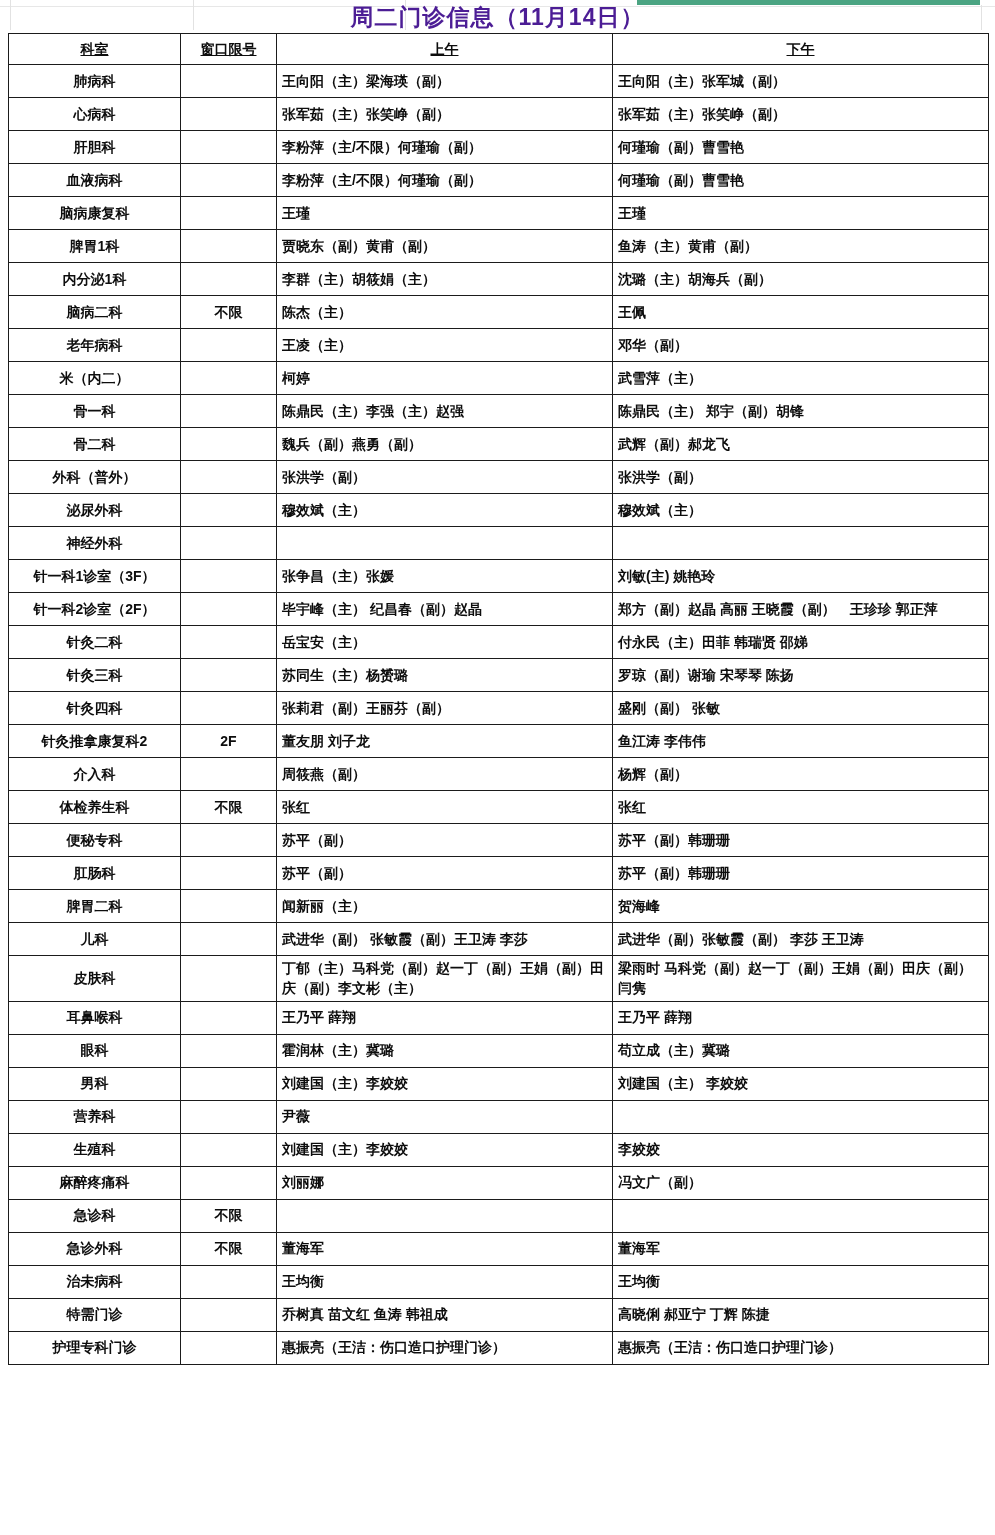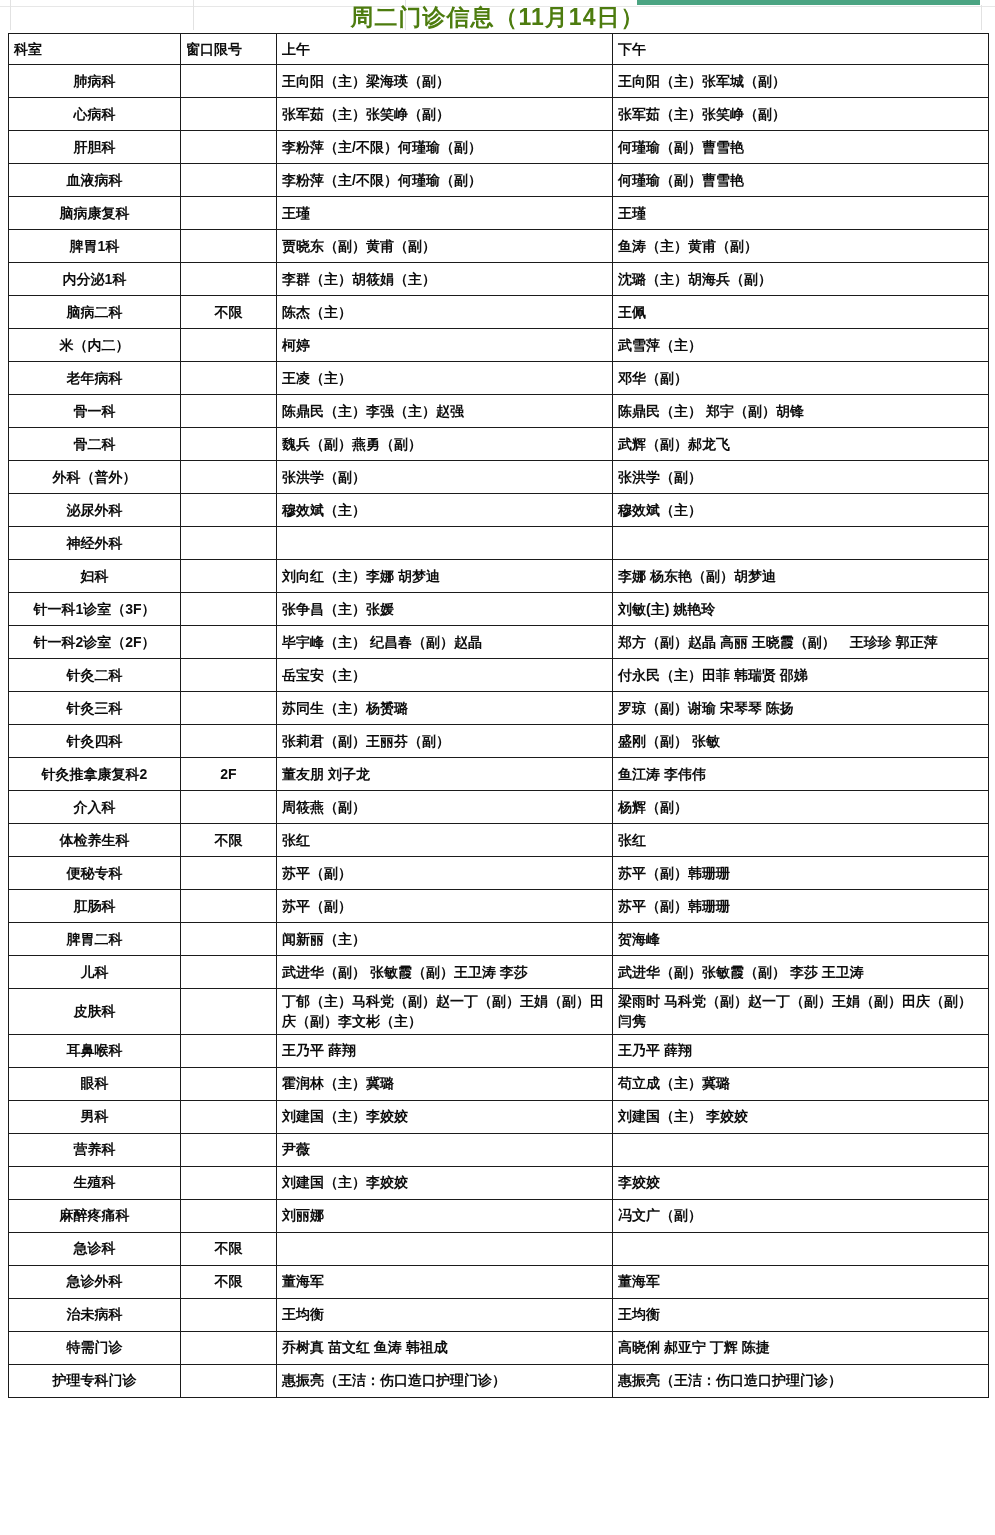--- a/index.html
+++ b/index.html
@@ -20,7 +20,7 @@
     font-size:23px;font-weight:700;
     letter-spacing:1px;
     line-height:28px;
-    color:#4d7c0f;
+    color:#4c1d95;
   }
   table.schedule{
     position:absolute;left:8px;top:33px;

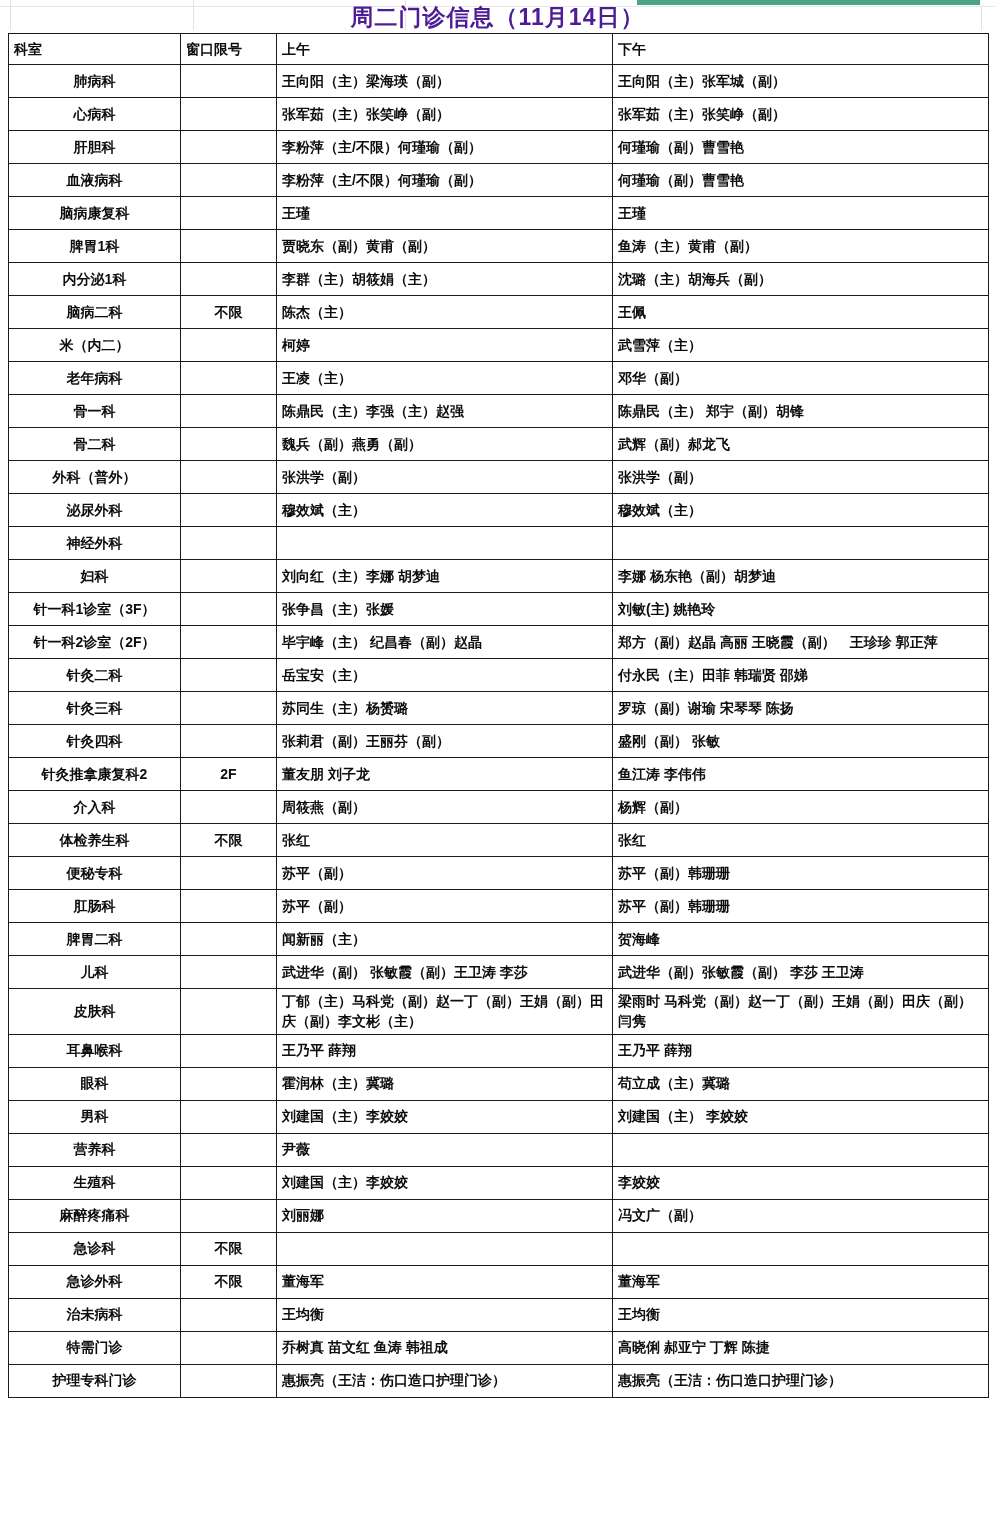--- a/index.html
+++ b/index.html
@@ -38,7 +38,7 @@
     word-break:break-all;
     background:#fff;
   }
-  table.schedule th{height:26px;text-align:left;font-weight:600;}
+  table.schedule th{height:26px;text-align:center;font-weight:600;text-decoration:underline;}
   table.schedule td{height:28px;}
   td.col-dept,td.col-window{text-align:center;}
   td.col-am,td.col-pm{text-align:left;}

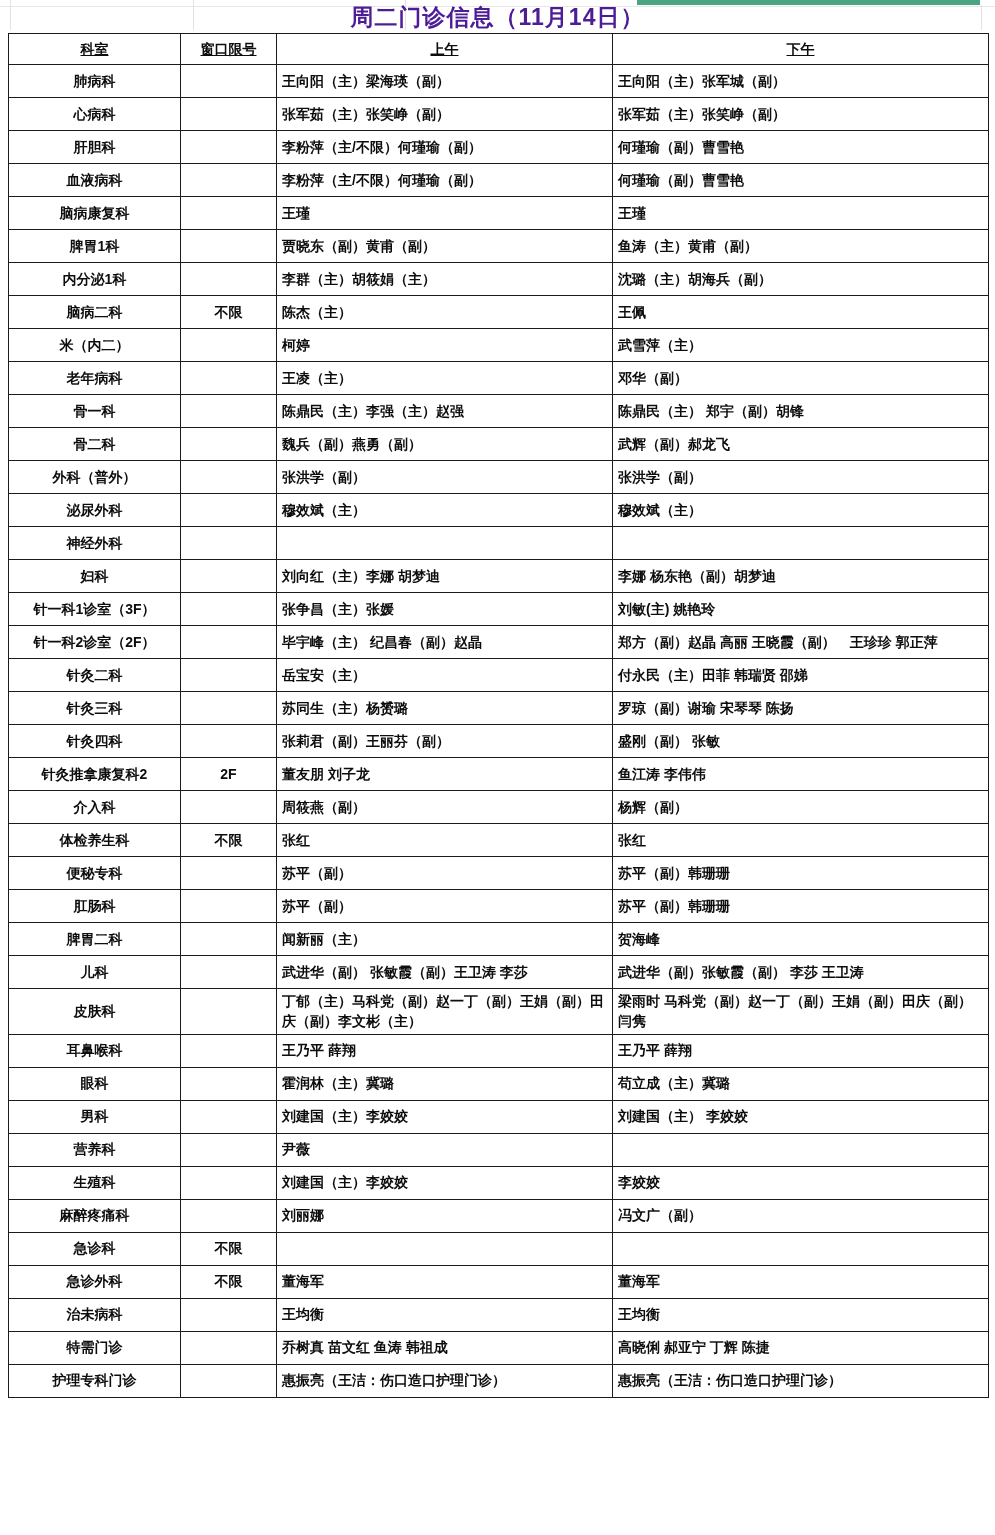--- a/index.html
+++ b/index.html
@@ -122,16 +122,16 @@
           <td class="col-pm">王佩</td>
         </tr>
         <tr>
+          <td class="col-dept">老年病科</td>
+          <td class="col-window"></td>
+          <td class="col-am">王凌（主）</td>
+          <td class="col-pm">邓华（副）</td>
+        </tr>
+        <tr>
           <td class="col-dept">米（内二）</td>
           <td class="col-window"></td>
           <td class="col-am">柯婷</td>
           <td class="col-pm">武雪萍（主）</td>
-        </tr>
-        <tr>
-          <td class="col-dept">老年病科</td>
-          <td class="col-window"></td>
-          <td class="col-am">王凌（主）</td>
-          <td class="col-pm">邓华（副）</td>
         </tr>
         <tr>
           <td class="col-dept">骨一科</td>

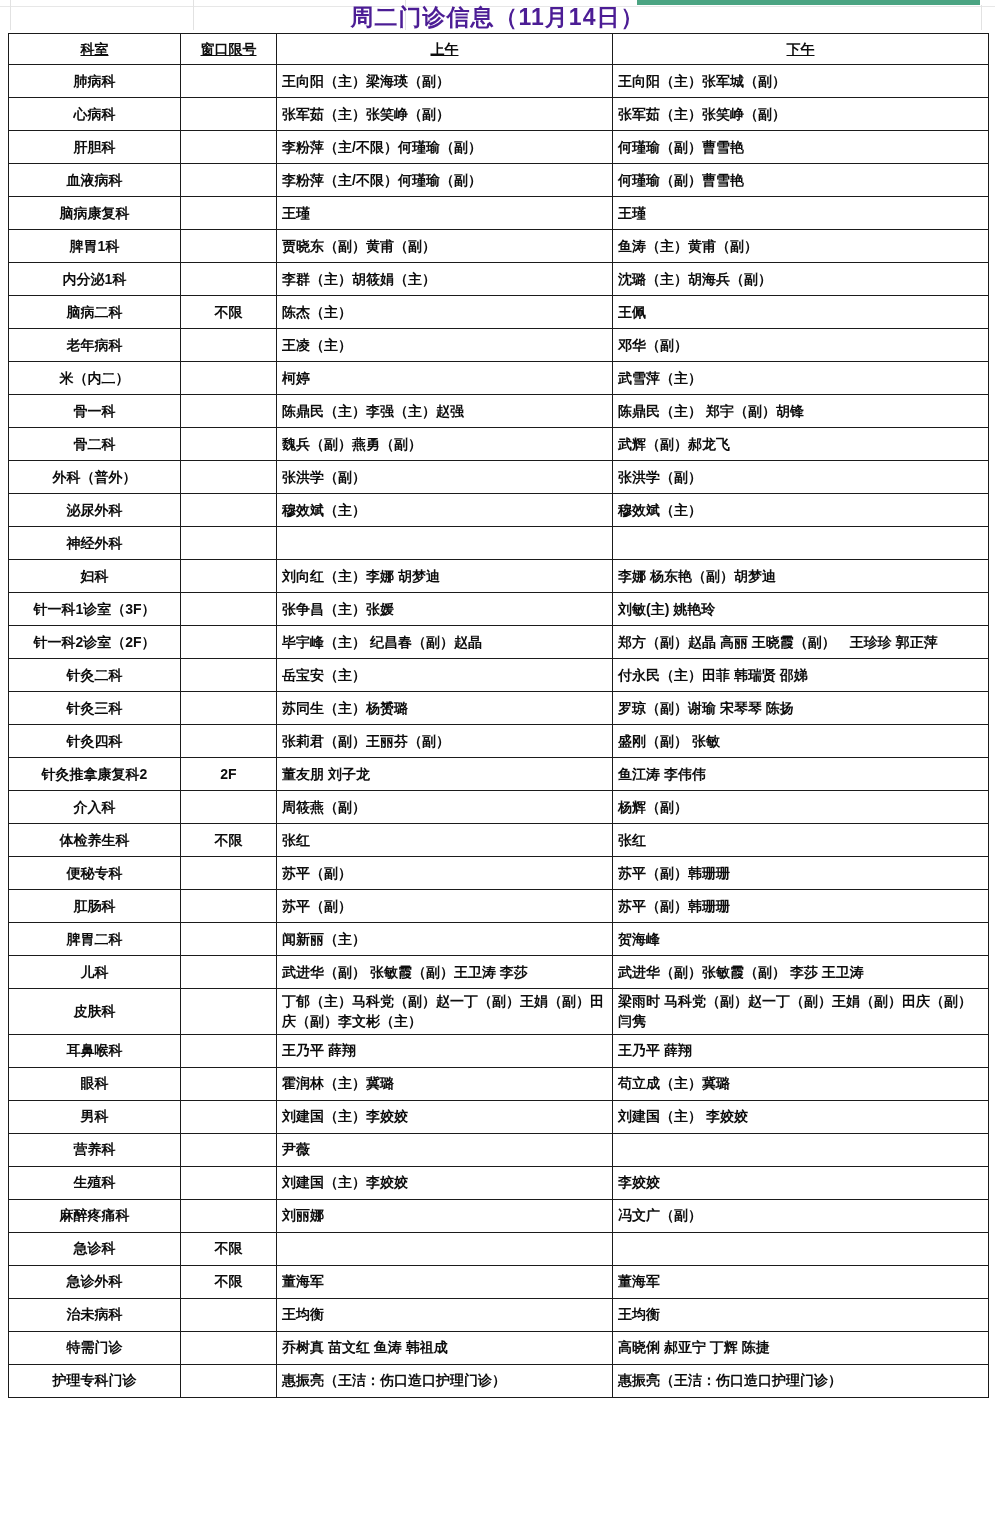--- a/index.html
+++ b/index.html
@@ -164,12 +164,6 @@
           <td class="col-pm"></td>
         </tr>
         <tr>
-          <td class="col-dept">妇科</td>
-          <td class="col-window"></td>
-          <td class="col-am">刘向红（主）李娜 胡梦迪</td>
-          <td class="col-pm">李娜 杨东艳（副）胡梦迪</td>
-        </tr>
-        <tr>
           <td class="col-dept">针一科1诊室（3F）</td>
           <td class="col-window"></td>
           <td class="col-am">张争昌（主）张媛</td>

